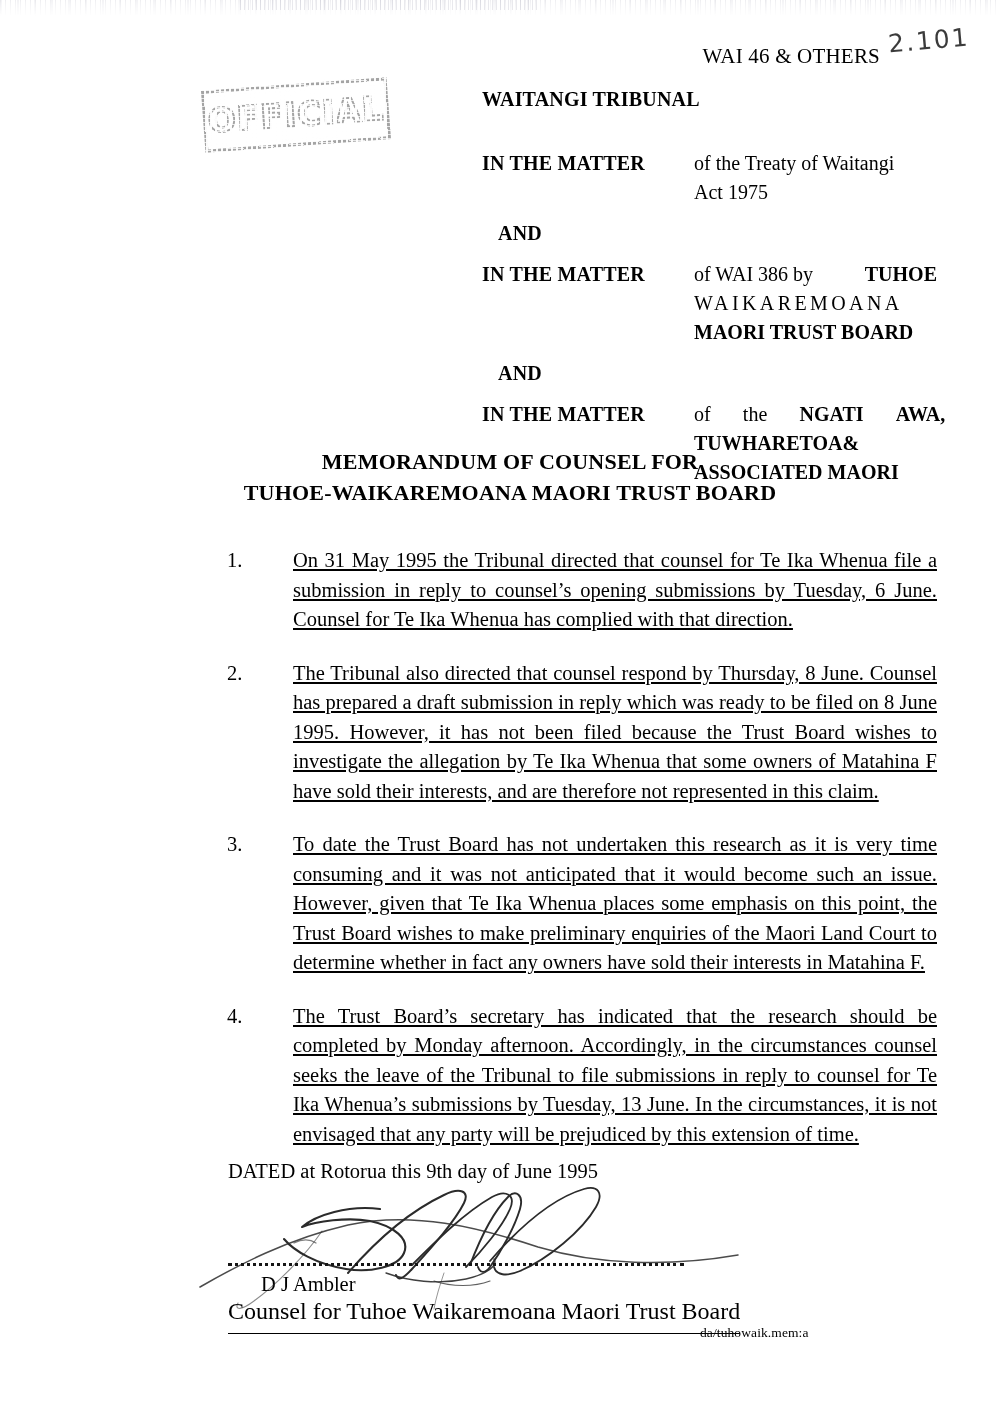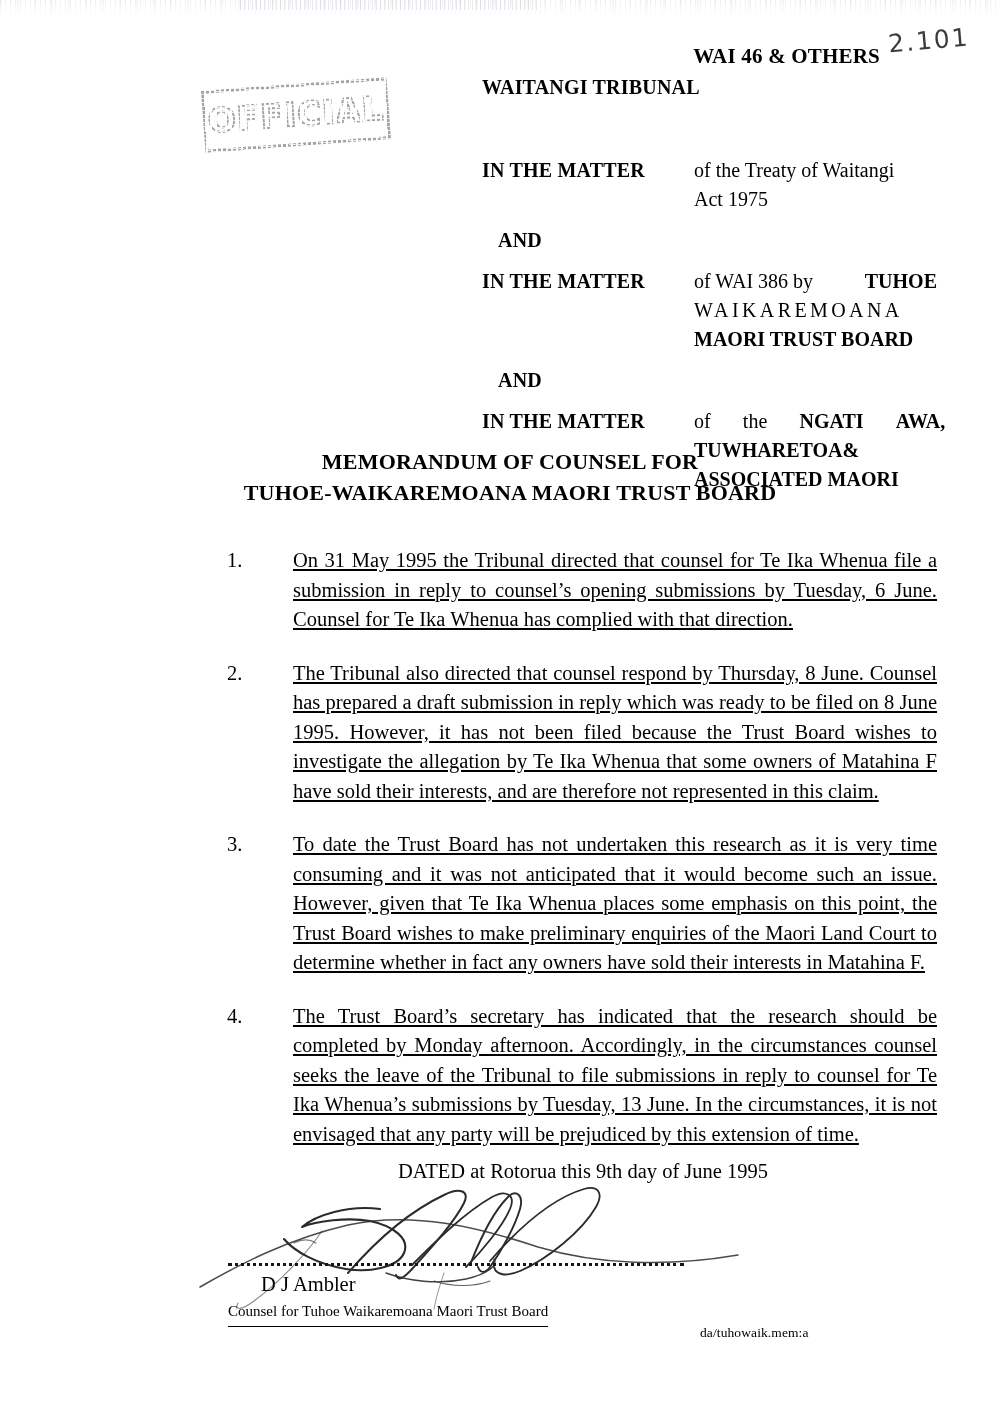--- a/index.html
+++ b/index.html
@@ -57,7 +57,7 @@
     left: 520px;
     width: 360px;
     text-align: right;
-    font-weight: bold;
+    font-weight: normal;
     font-size: 21px;
     letter-spacing: .2px;
   }

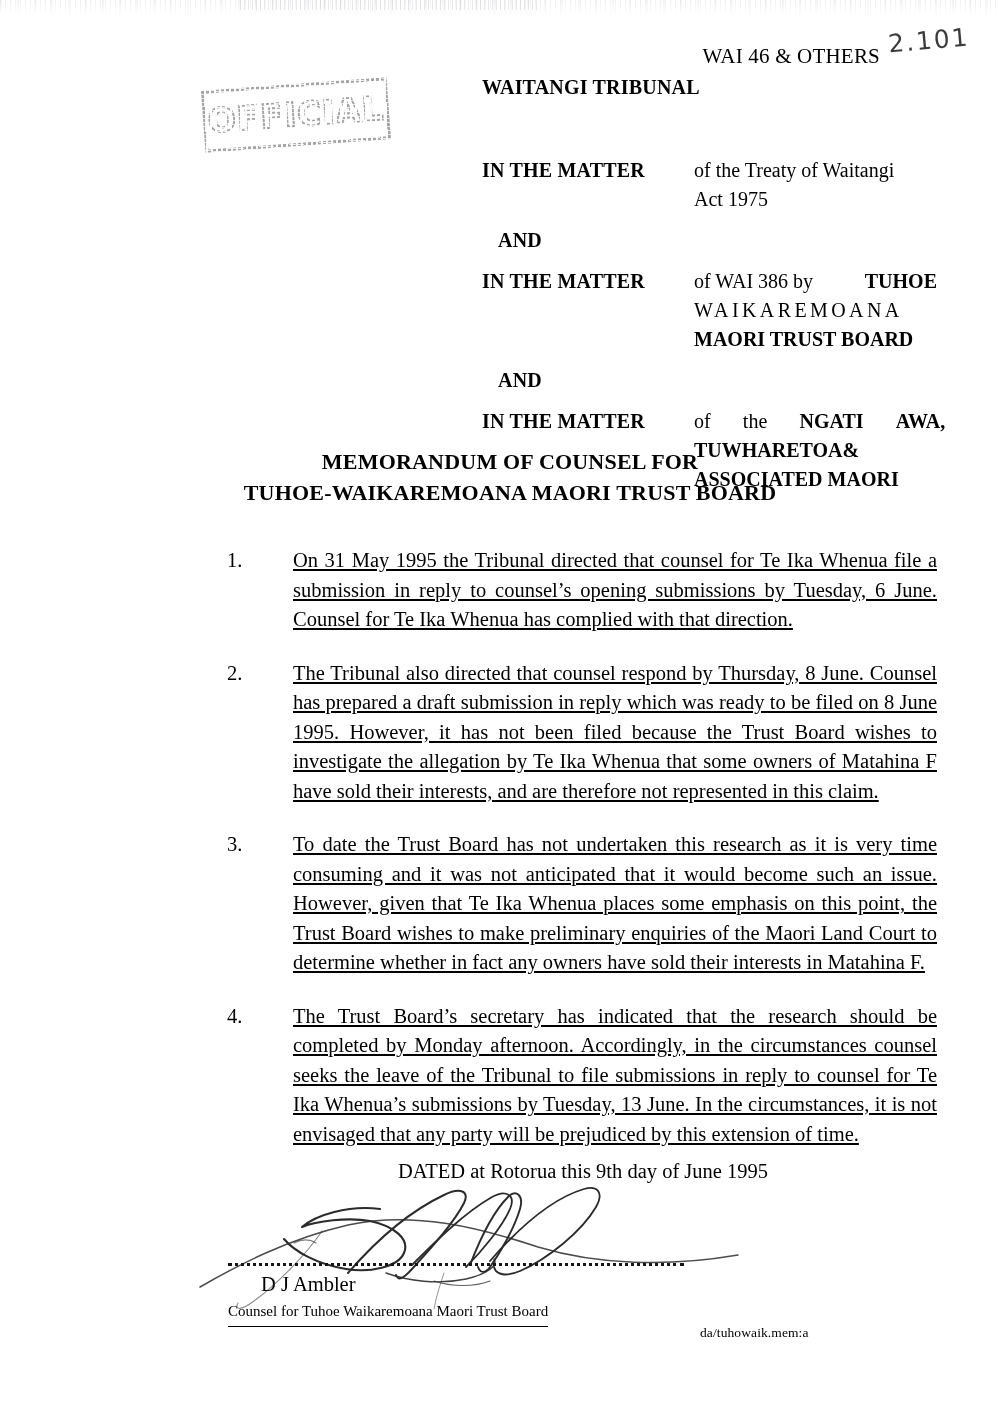--- a/index.html
+++ b/index.html
@@ -127,7 +127,7 @@
 
   .tribunal {
     position: absolute;
-    top: 76px;
+    top: 88px;
     left: 482px;
     font-weight: bold;
     font-size: 20px;

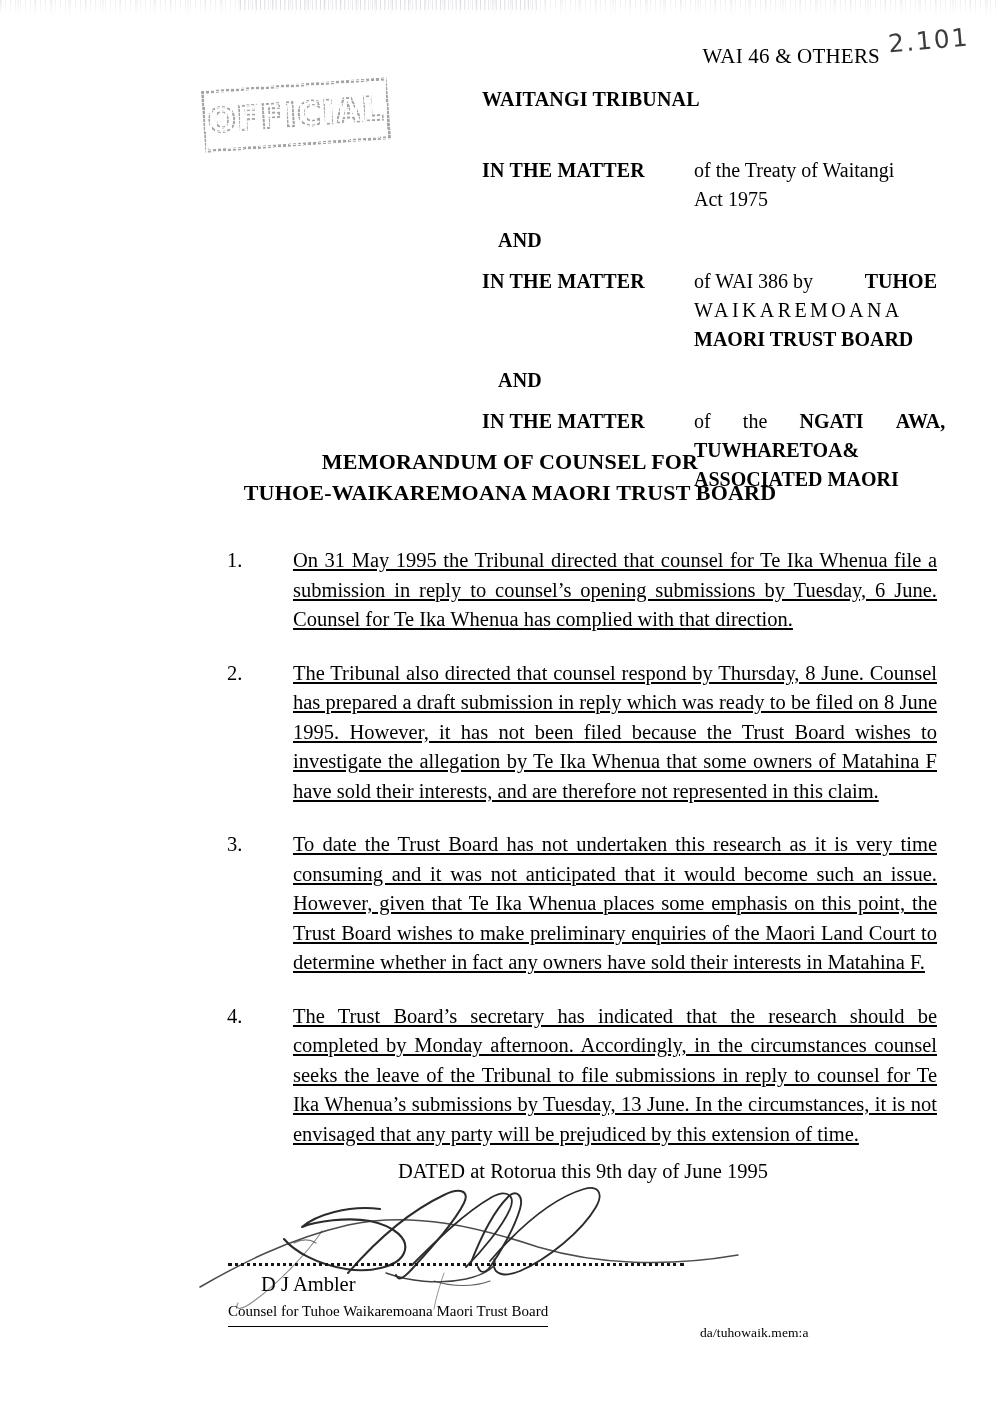--- a/index.html
+++ b/index.html
@@ -137,7 +137,7 @@
   
   .matters {
     position: absolute;
-    top: 156px;
+    top: 149px;
     left: 482px;
     width: 455px;
   }

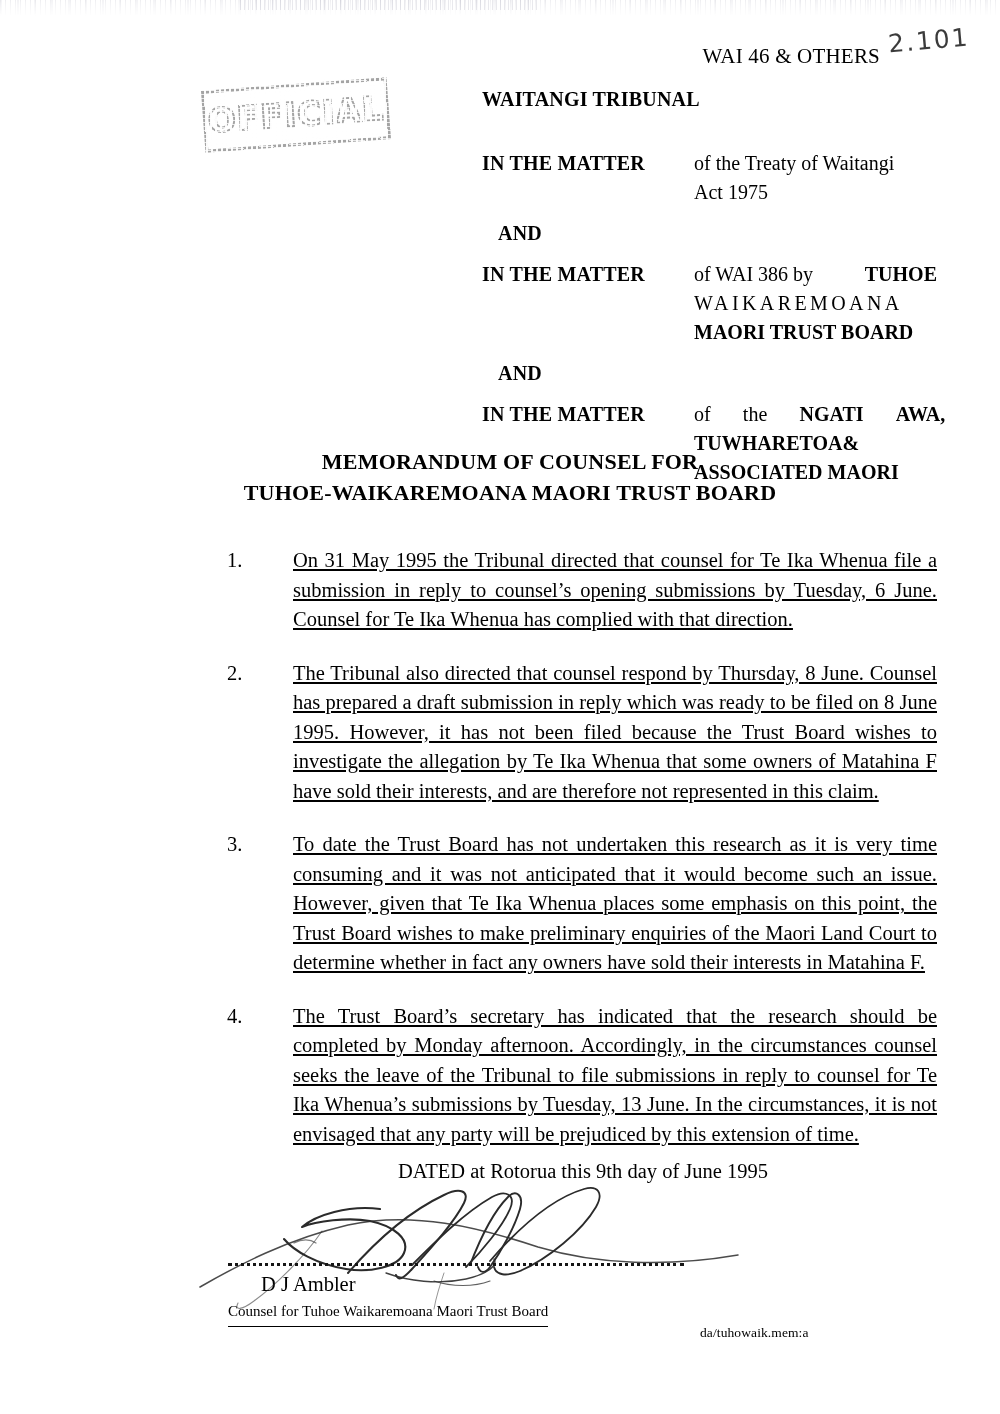--- a/index.html
+++ b/index.html
@@ -230,7 +230,6 @@
   .dated-line {
     font-size: 20.5px;
     line-height: 28px;
-    text-align: center;
   }
   .sig-area {
     position: relative;

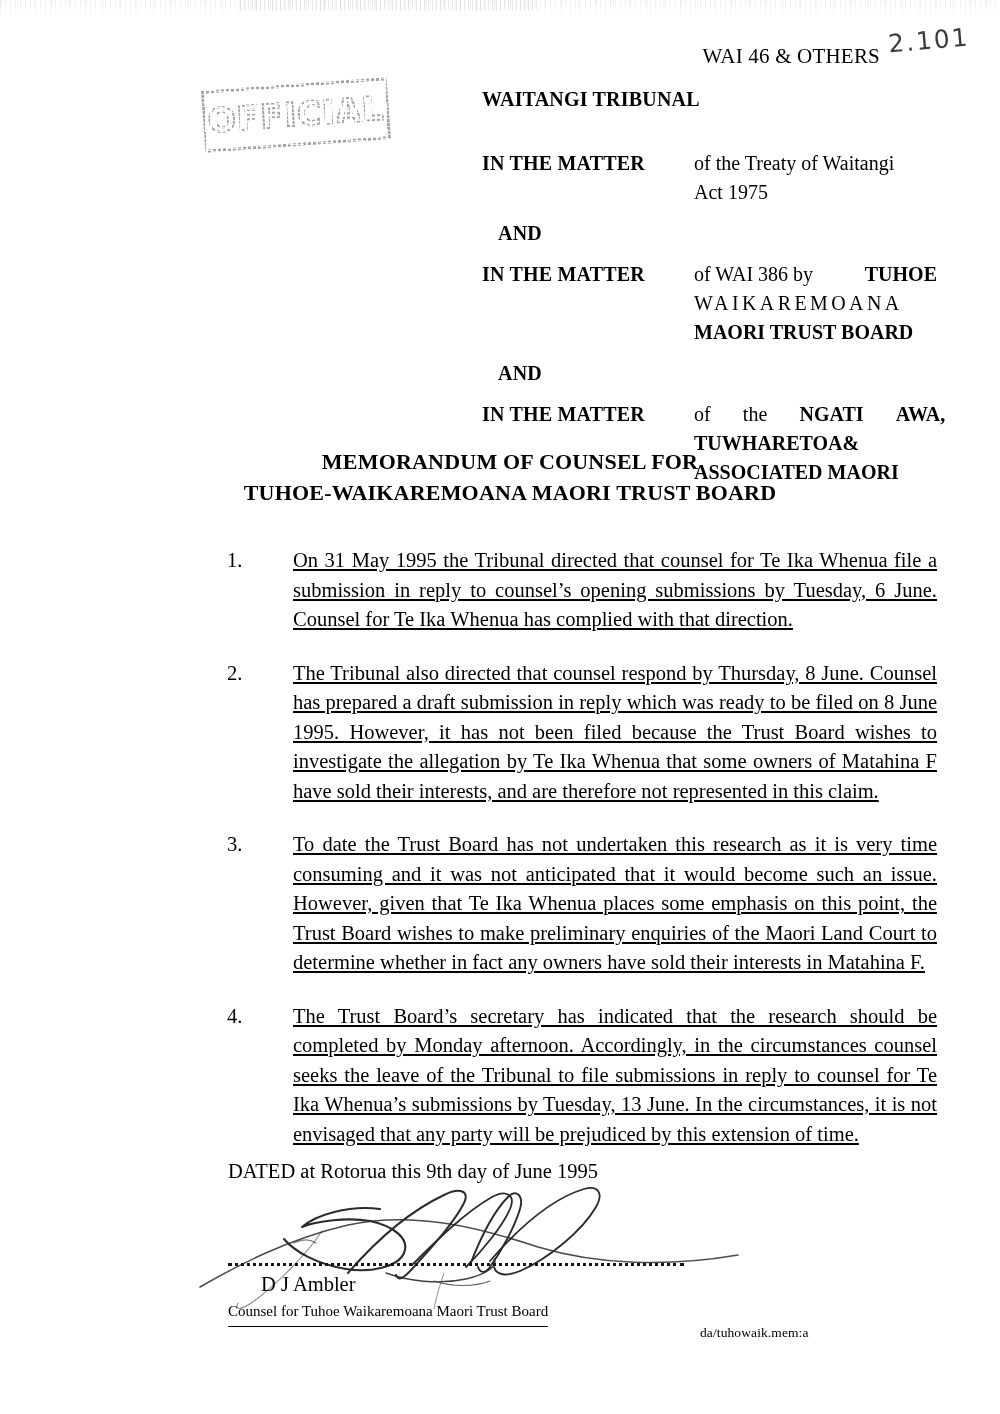--- a/index.html
+++ b/index.html
@@ -256,11 +256,11 @@
     margin-left: 33px;
   }
   .sig-role {
-    font-size: 15px;
+    font-size: 24px;
     line-height: 27px;
     display: inline-block;
     border-bottom: 1.6px solid #000;
-    padding-bottom: 1px;
+    padding-bottom: 8px;
     text-align: center;
   }
 

